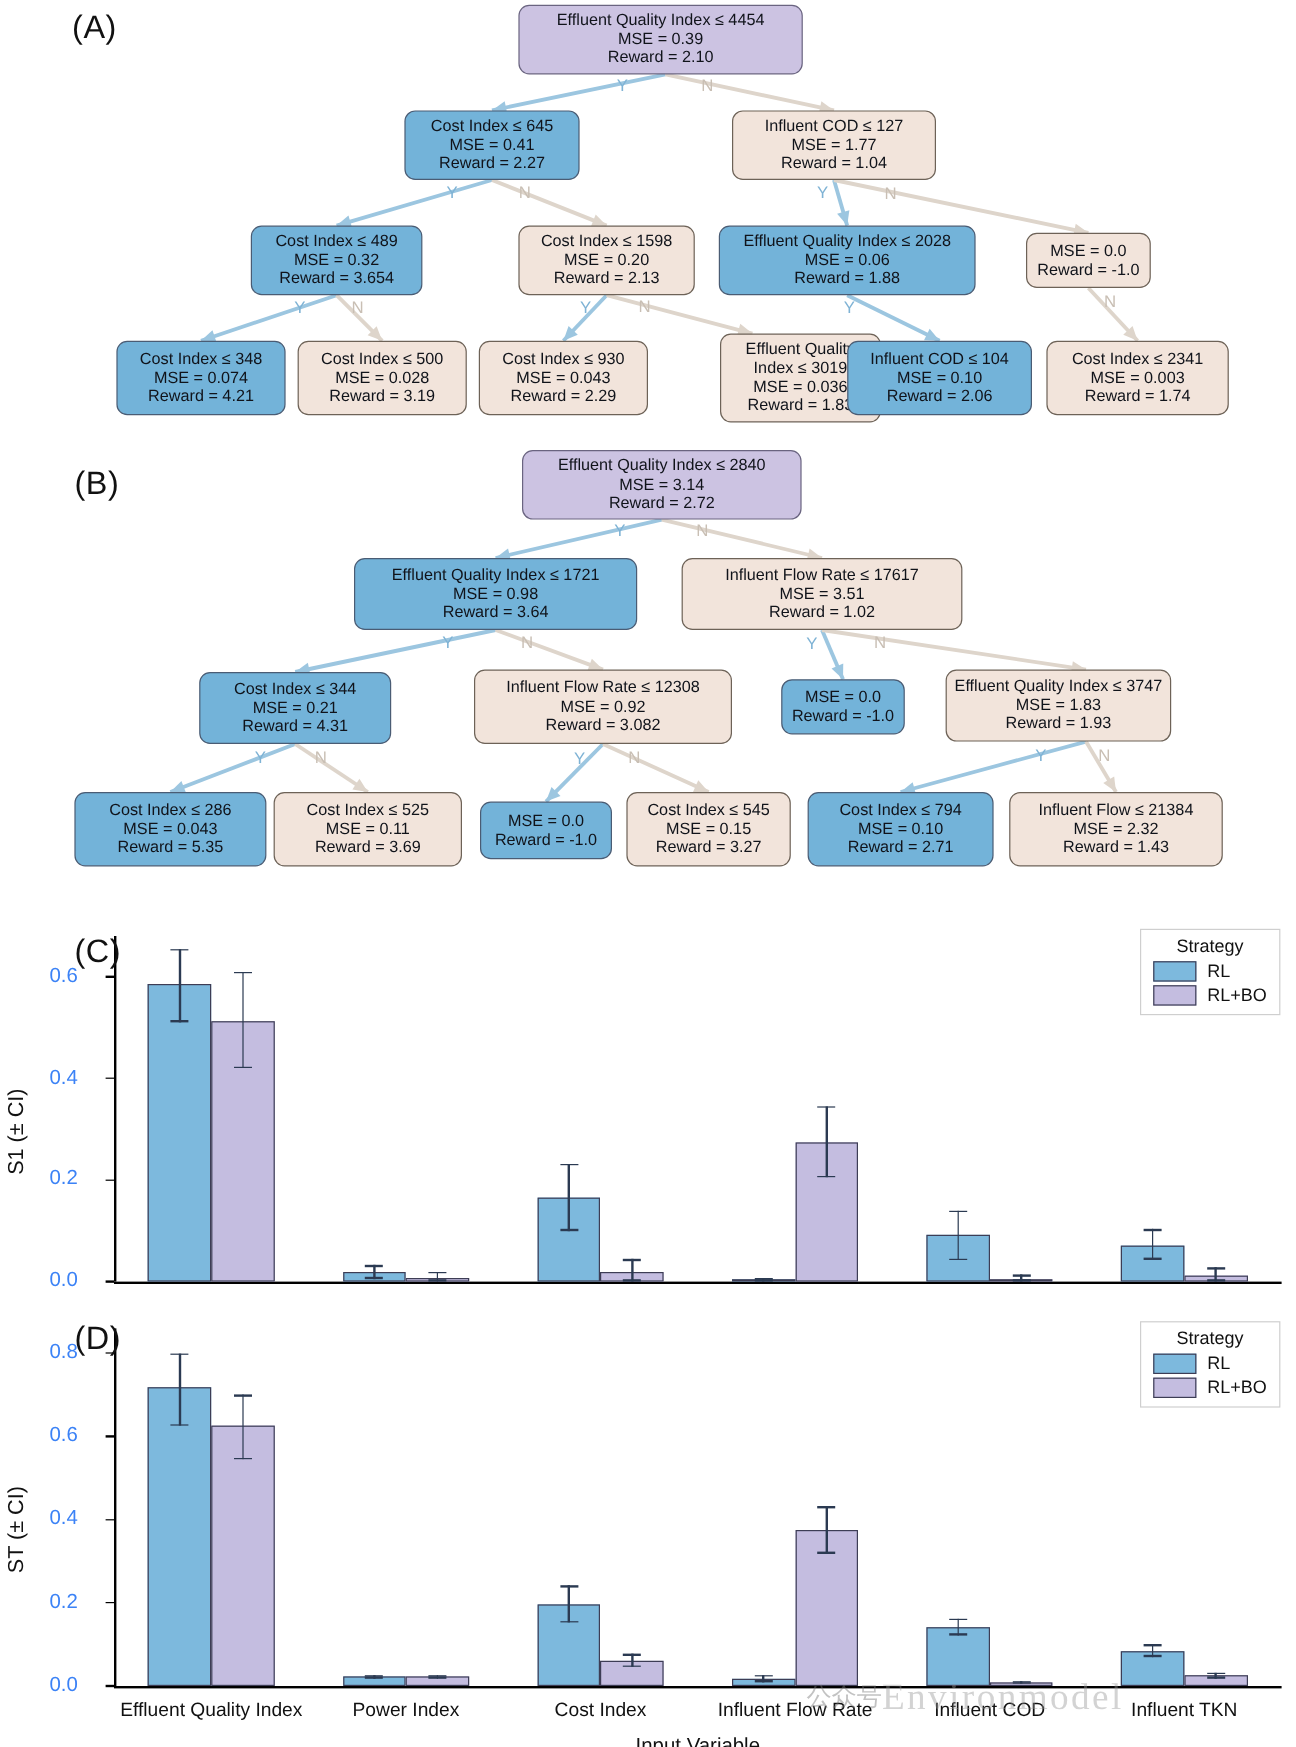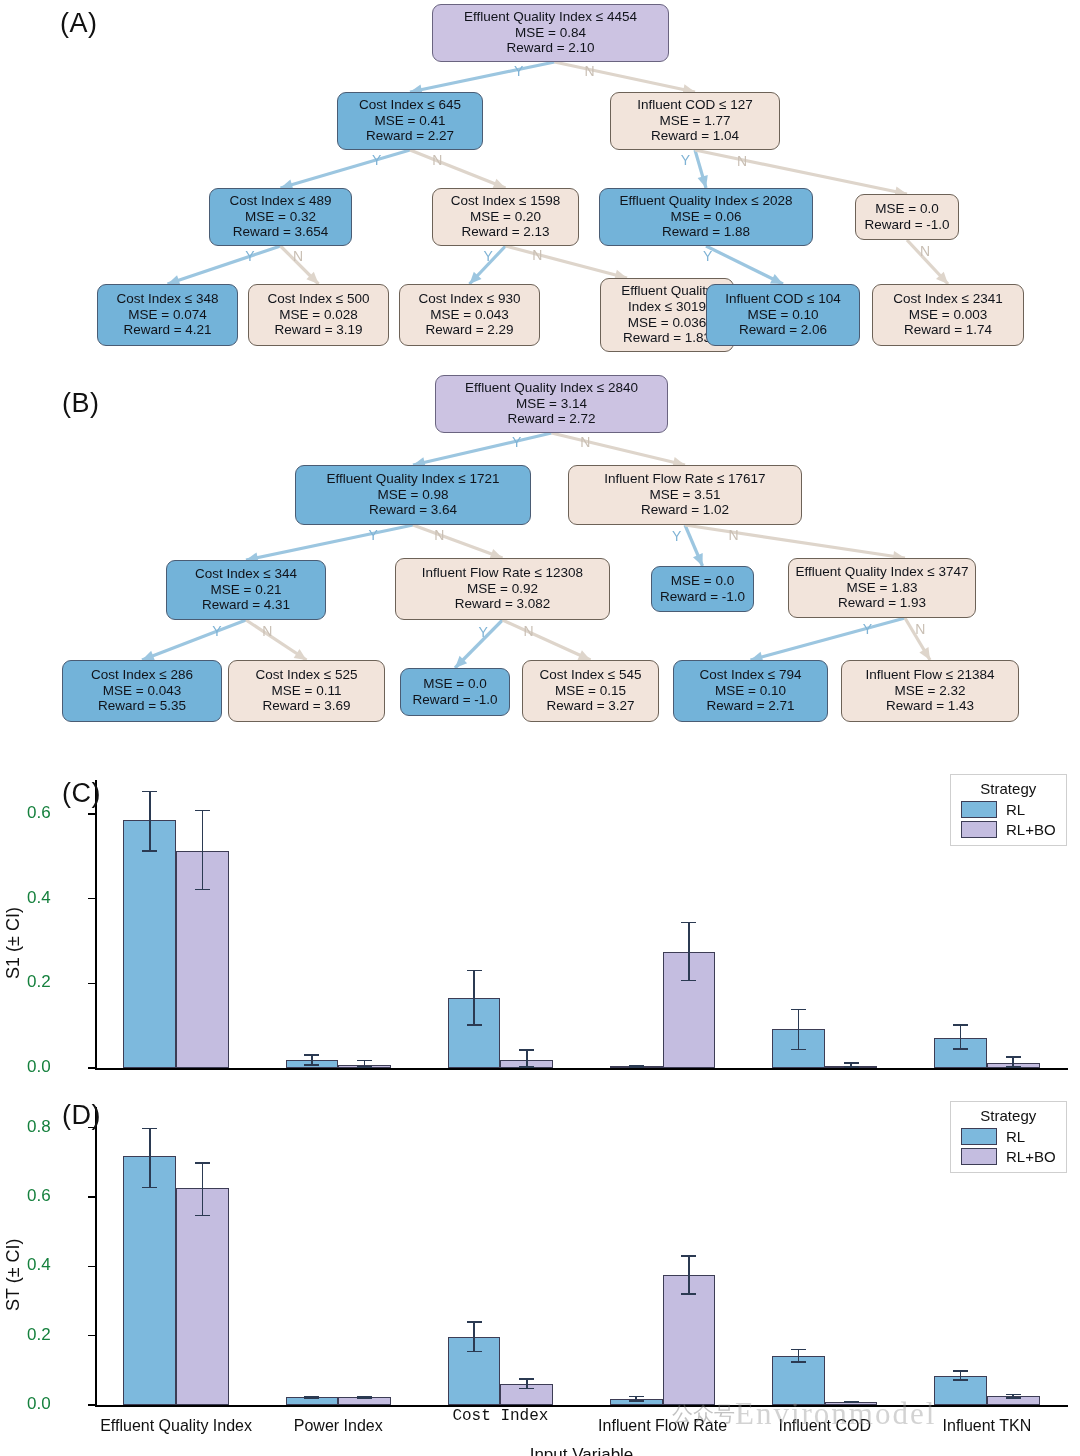--- a/index.html
+++ b/index.html
@@ -110,7 +110,7 @@
     <div class="edge-label lbl-n" style="left: 919.97px; top: 243.48px;">N</div>
     <div class="node n-purple" style="left: 432px; top: 4px; width: 237px; height: 58px;">
       <div>Effluent Quality Index ≤ 4454</div>
-      <div>MSE = 0.84</div>
+      <div>MSE = 0.39</div>
       <div>Reward = 2.10</div>
     </div>
     <div class="node n-blue" style="left: 337px; top: 92px; width: 146px; height: 58px;">

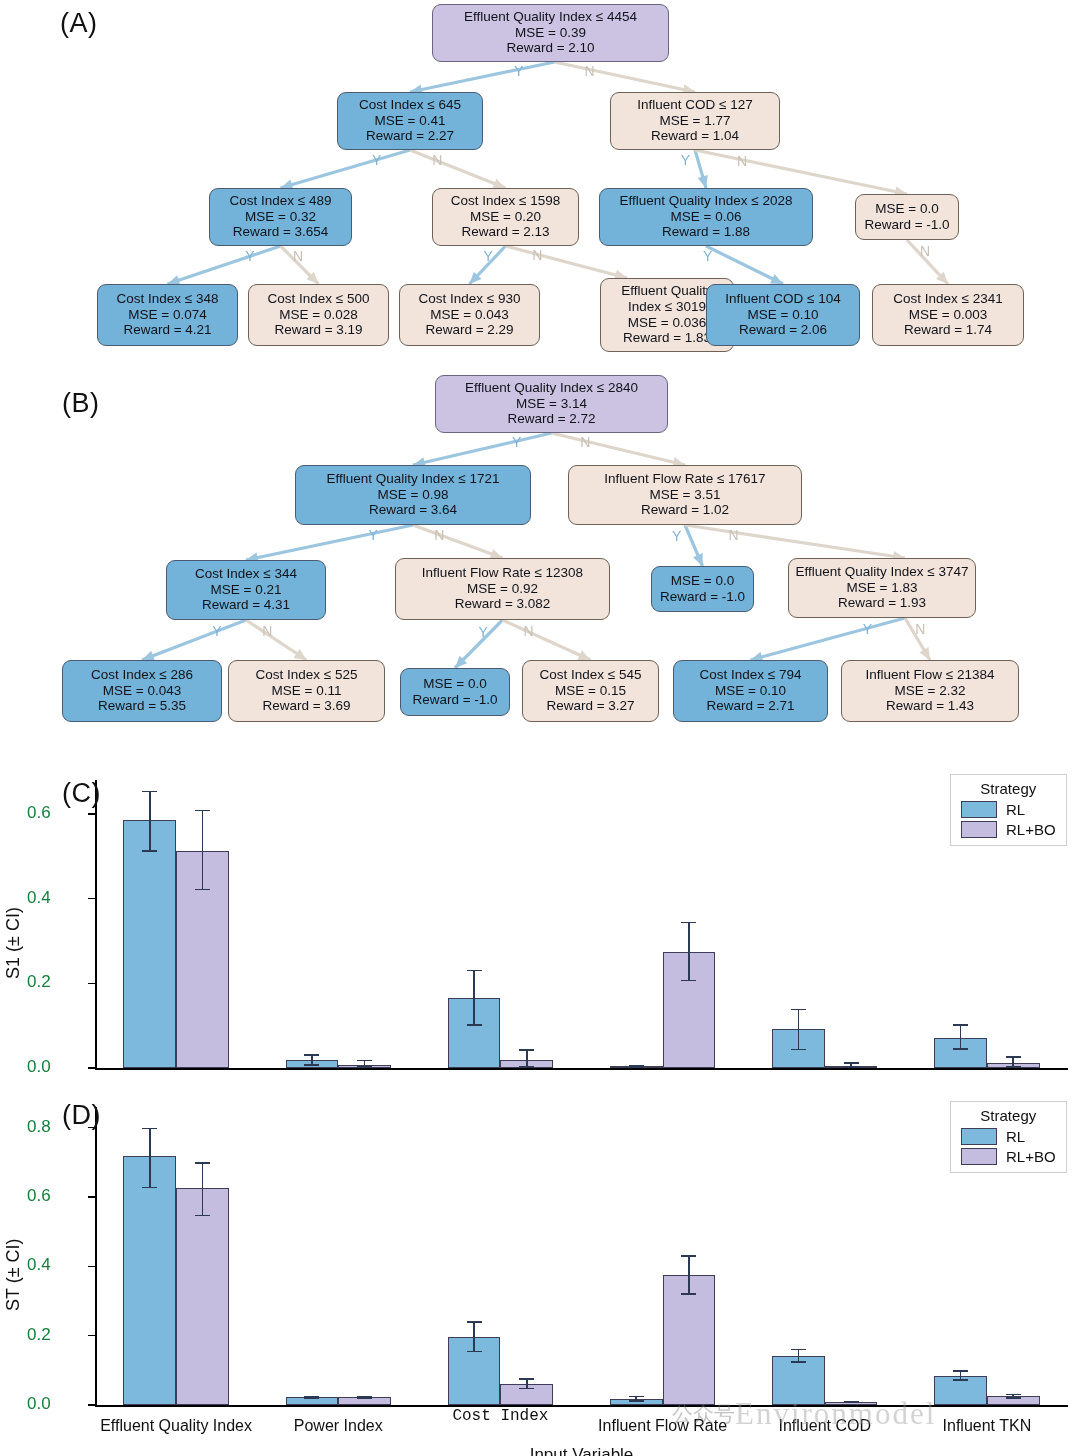--- a/index.html
+++ b/index.html
@@ -36,7 +36,7 @@
   
   .chart{position:absolute;}
   .axis-line{position:absolute;background:#000;}
-  .ytick{position:absolute;font-size:17px;color:#15803d;text-align:left;width:52px;}
+  .ytick{position:absolute;font-size:17px;color:#3b82f6;text-align:center;width:52px;}
   .ytick-mark{position:absolute;background:#000;height:1.4px;width:7px;}
   .xtick{position:absolute;font-size:16px;color:#111;text-align:center;}
   .axis-title{position:absolute;font-size:17px;color:#111;text-align:center;}

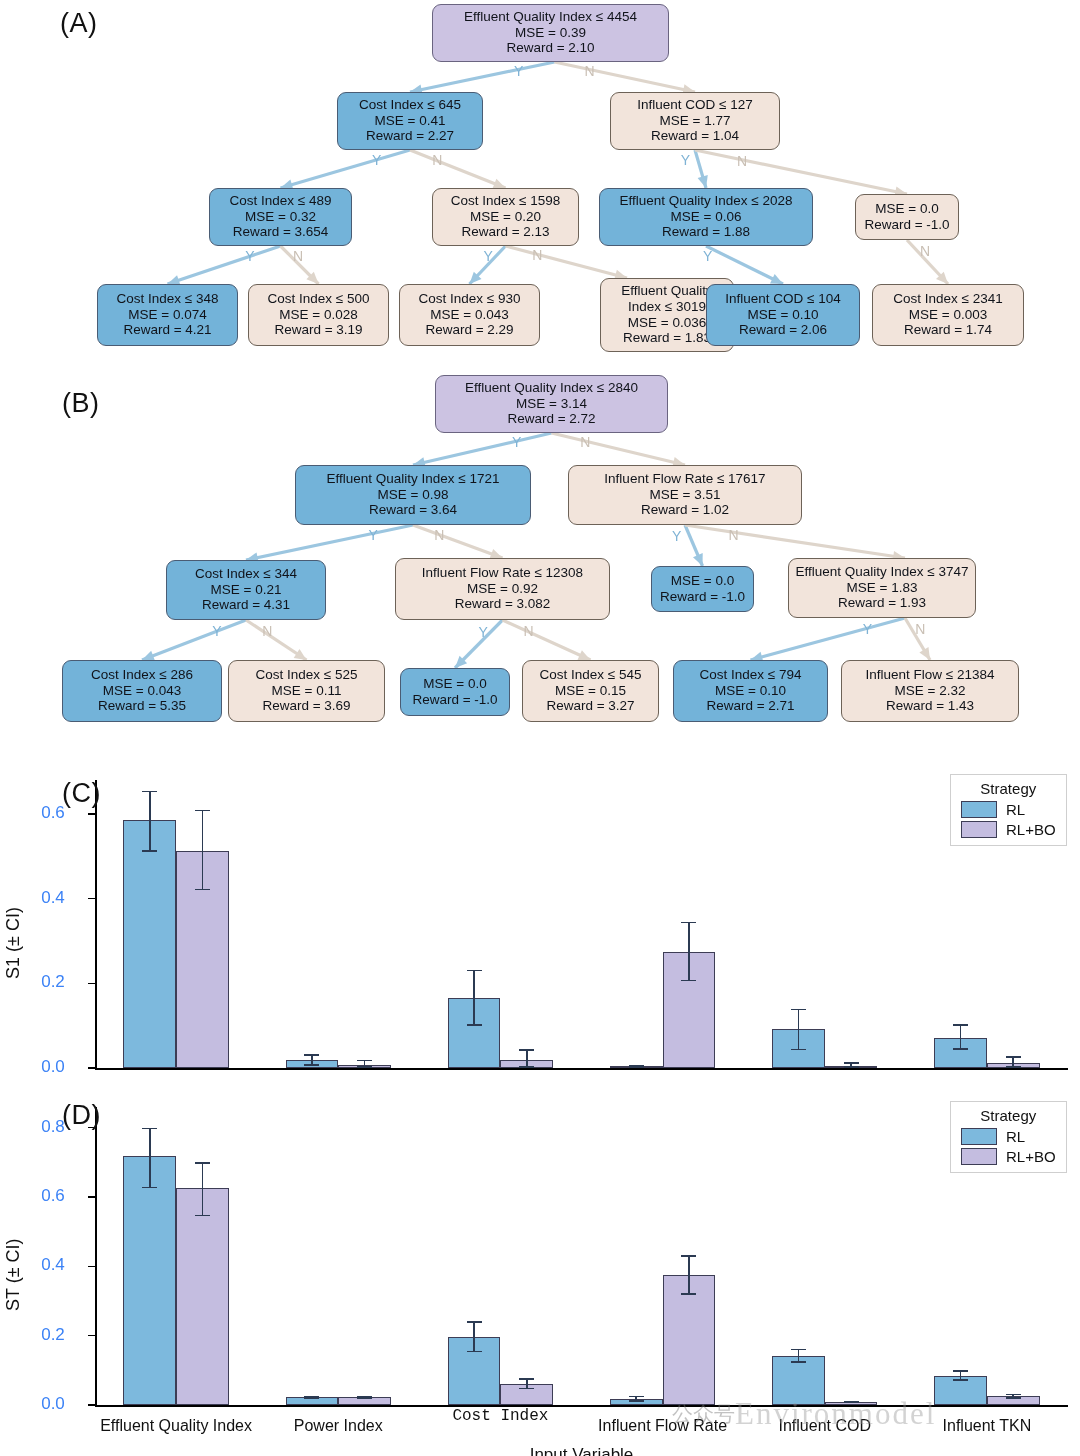--- a/index.html
+++ b/index.html
@@ -431,7 +431,7 @@
       <div class="cap" style="top:0"></div>
       <div class="cap" style="bottom:0"></div>
     </div>
-    <div class="xtick" style="left: 395.417px; top: 312px; width: 210px; font-family: Liberation Mono, monospace;">Cost Index</div>
+    <div class="xtick" style="left: 395.417px; top: 322px; width: 210px;">Cost Index</div>
     <div class="bar bar-rl" style="left: 609.879px; top: 303.763px; width: 52.7042px; height: 6.23721px;"></div>
     <div class="err" style="left: 609.879px; top: 300.644px; width: 52.7042px; height: 5.8907px;">
       <div class="stem" style="top:0;height:100%"></div>

